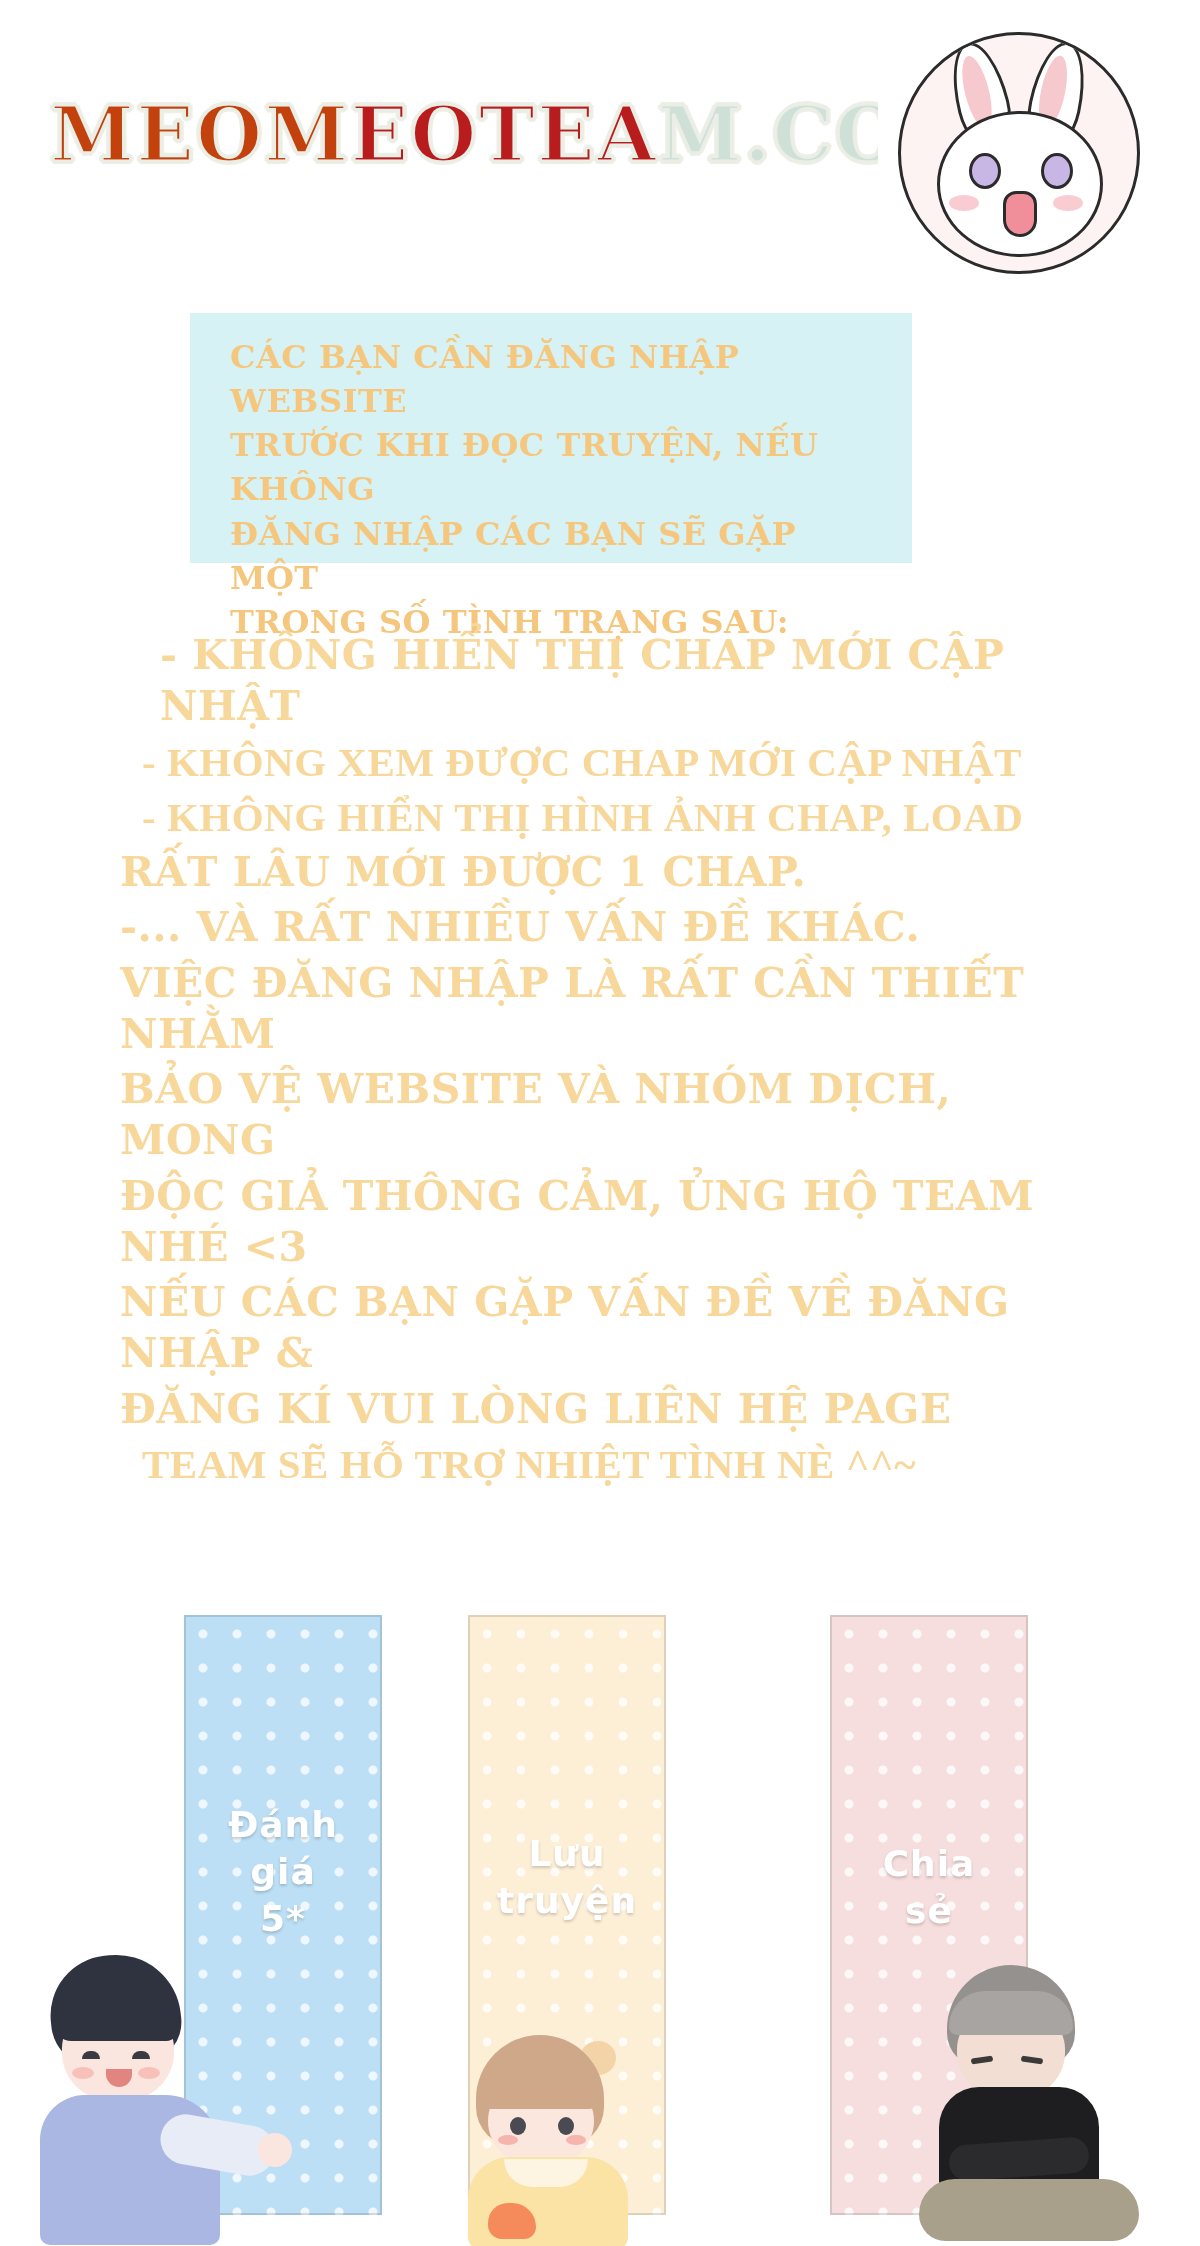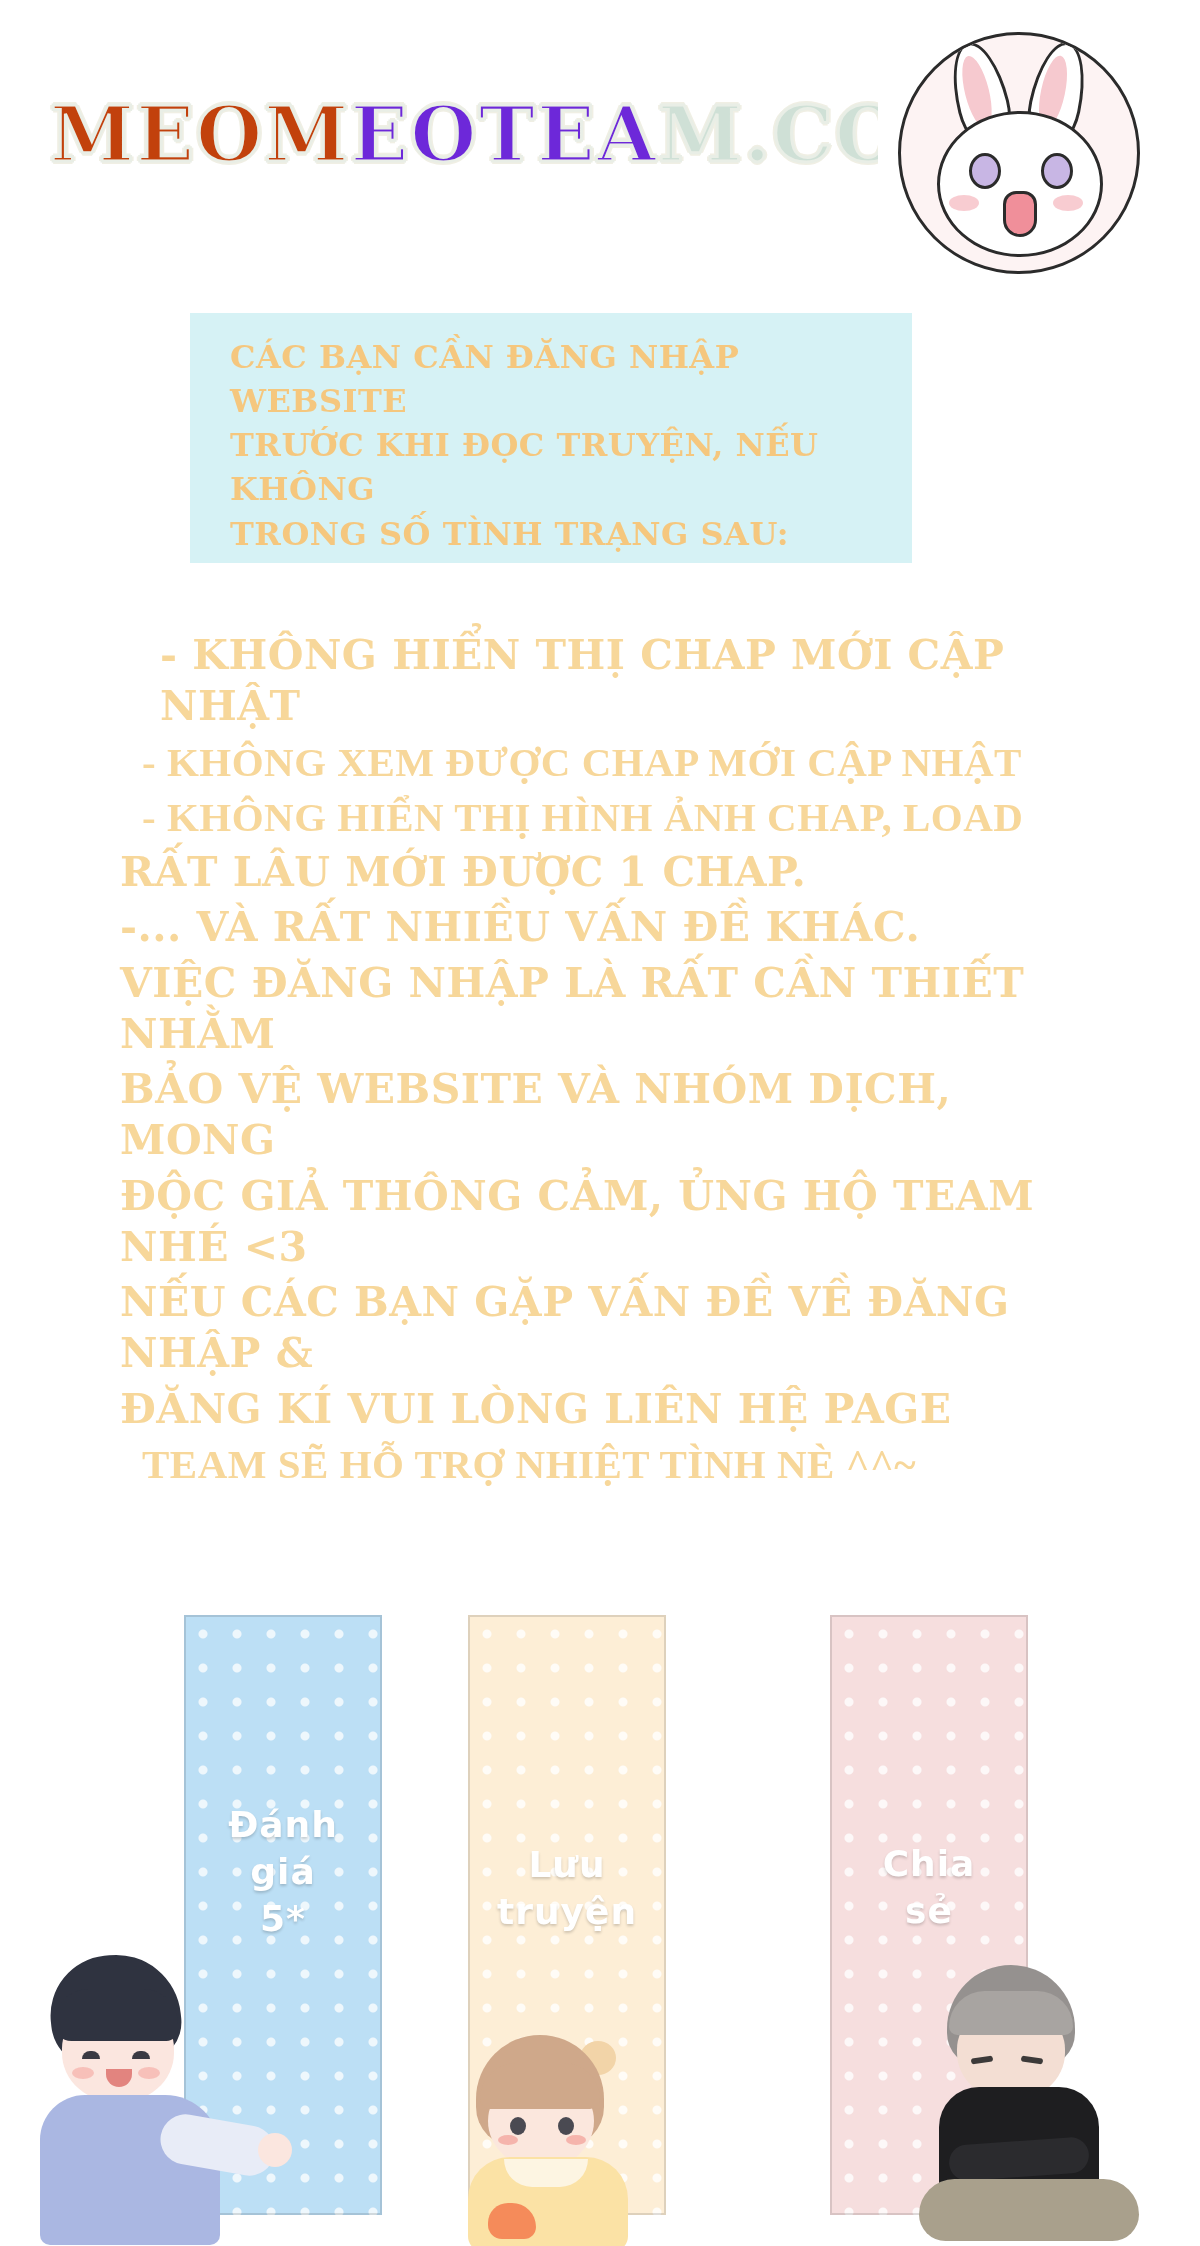--- a/index.html
+++ b/index.html
@@ -41,7 +41,7 @@
     white-space: nowrap;
   }
   .logo-text .l1 { color: #c2410c; }
-  .logo-text .l2 { color: #6d28d9; }
+  .logo-text .l2 { color: #b91c1c; }
   .logo-text .l3 { color: #cfe0d6; }
 
   .avatar-box {

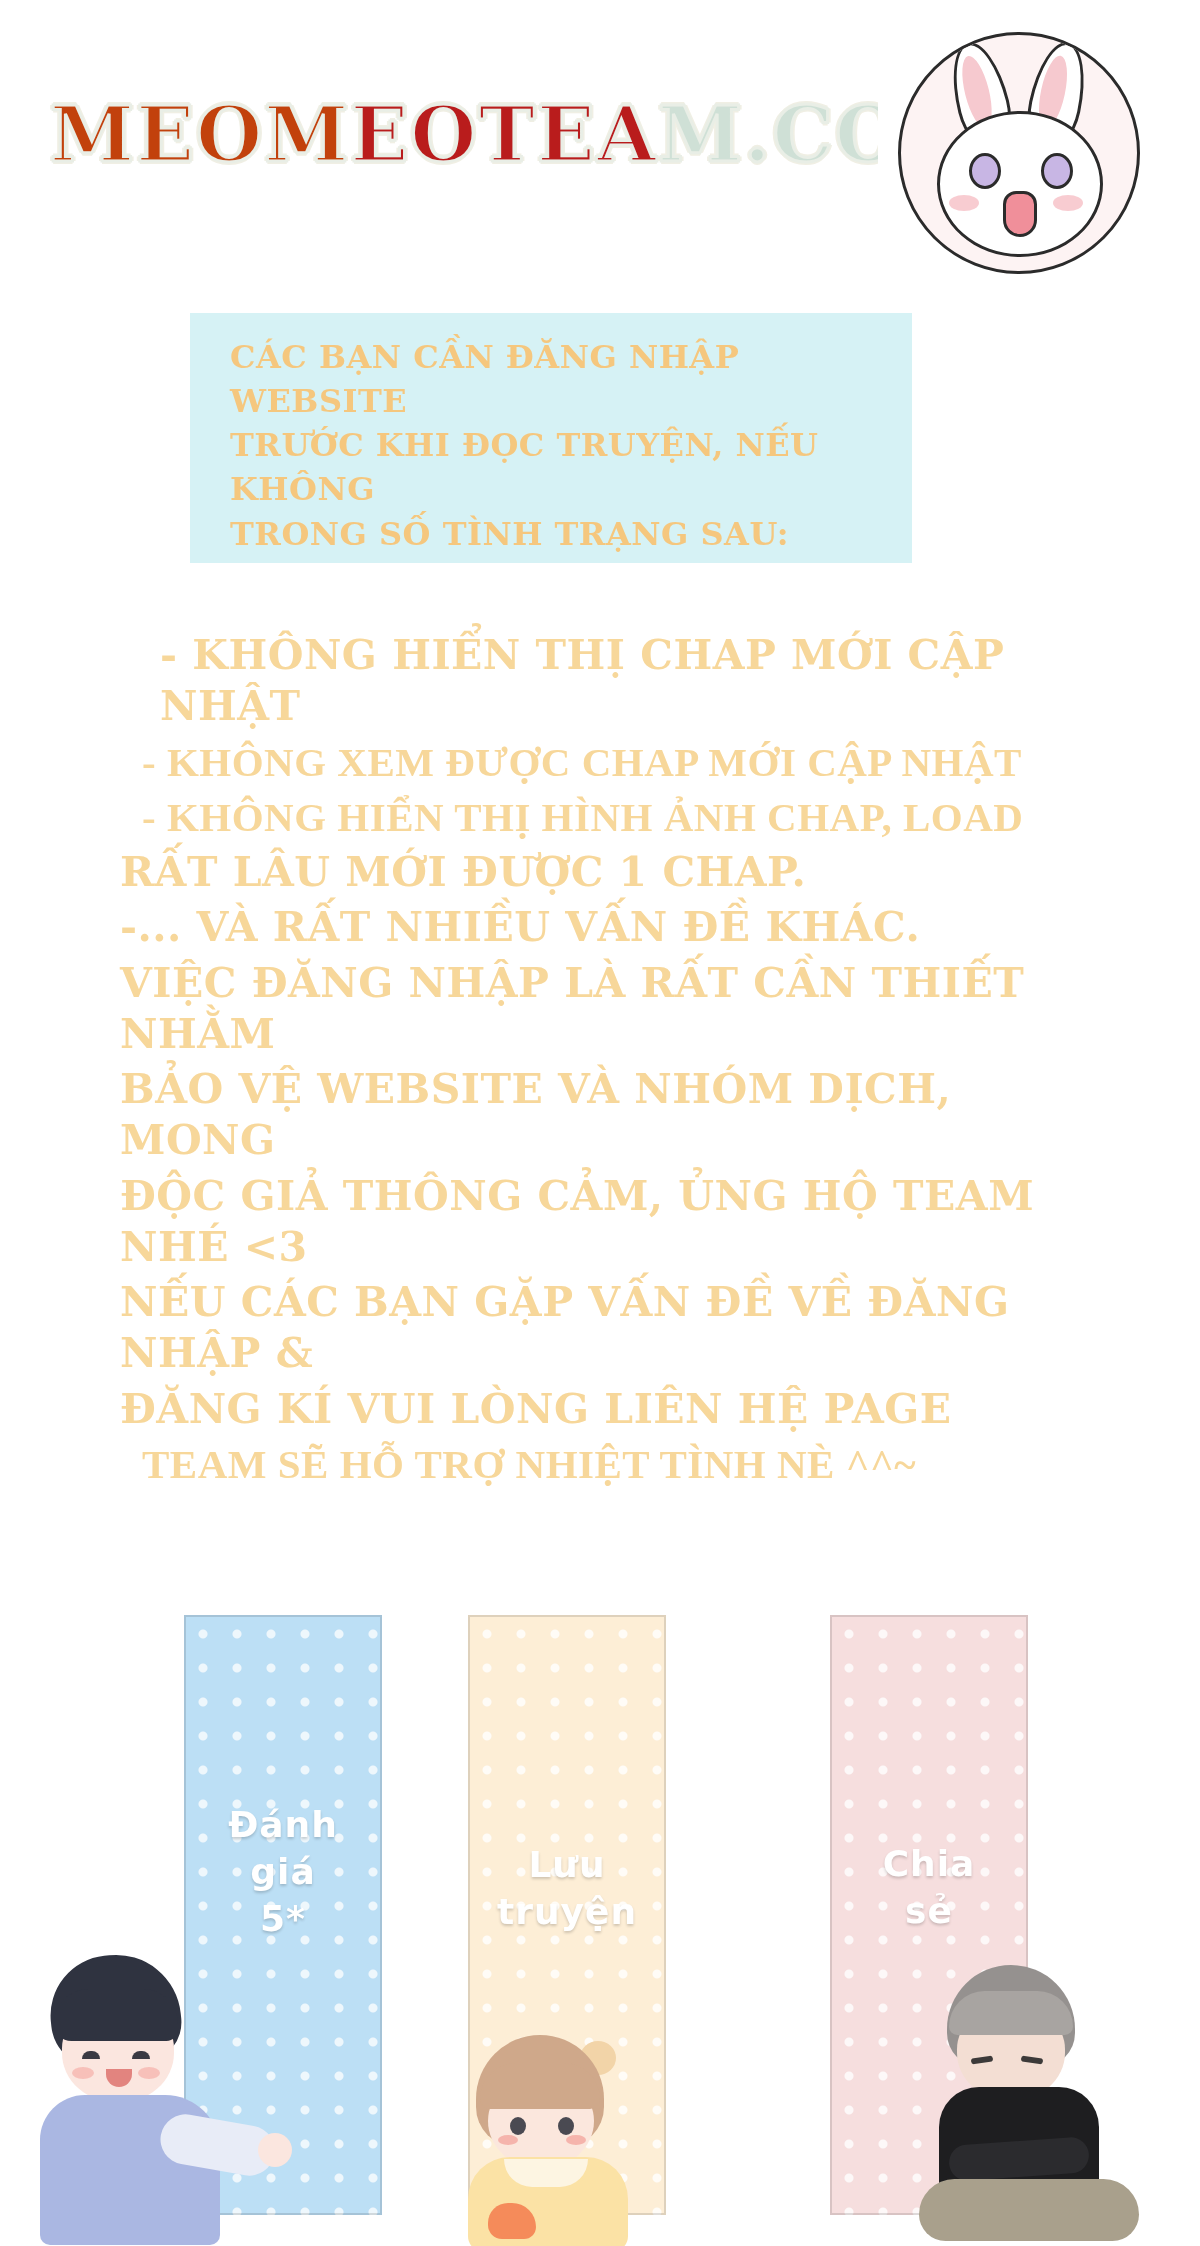--- a/index.html
+++ b/index.html
@@ -346,6 +346,7 @@
 <div class="notice">
   <p>CÁC BẠN CẦN ĐĂNG NHẬP WEBSITE</p>
   <p>TRƯỚC KHI ĐỌC TRUYỆN, NẾU KHÔNG</p>
+  <p>ĐĂNG NHẬP CÁC BẠN SẼ GẶP MỘT</p>
   <p>TRONG SỐ TÌNH TRẠNG SAU:</p>
 </div>
 

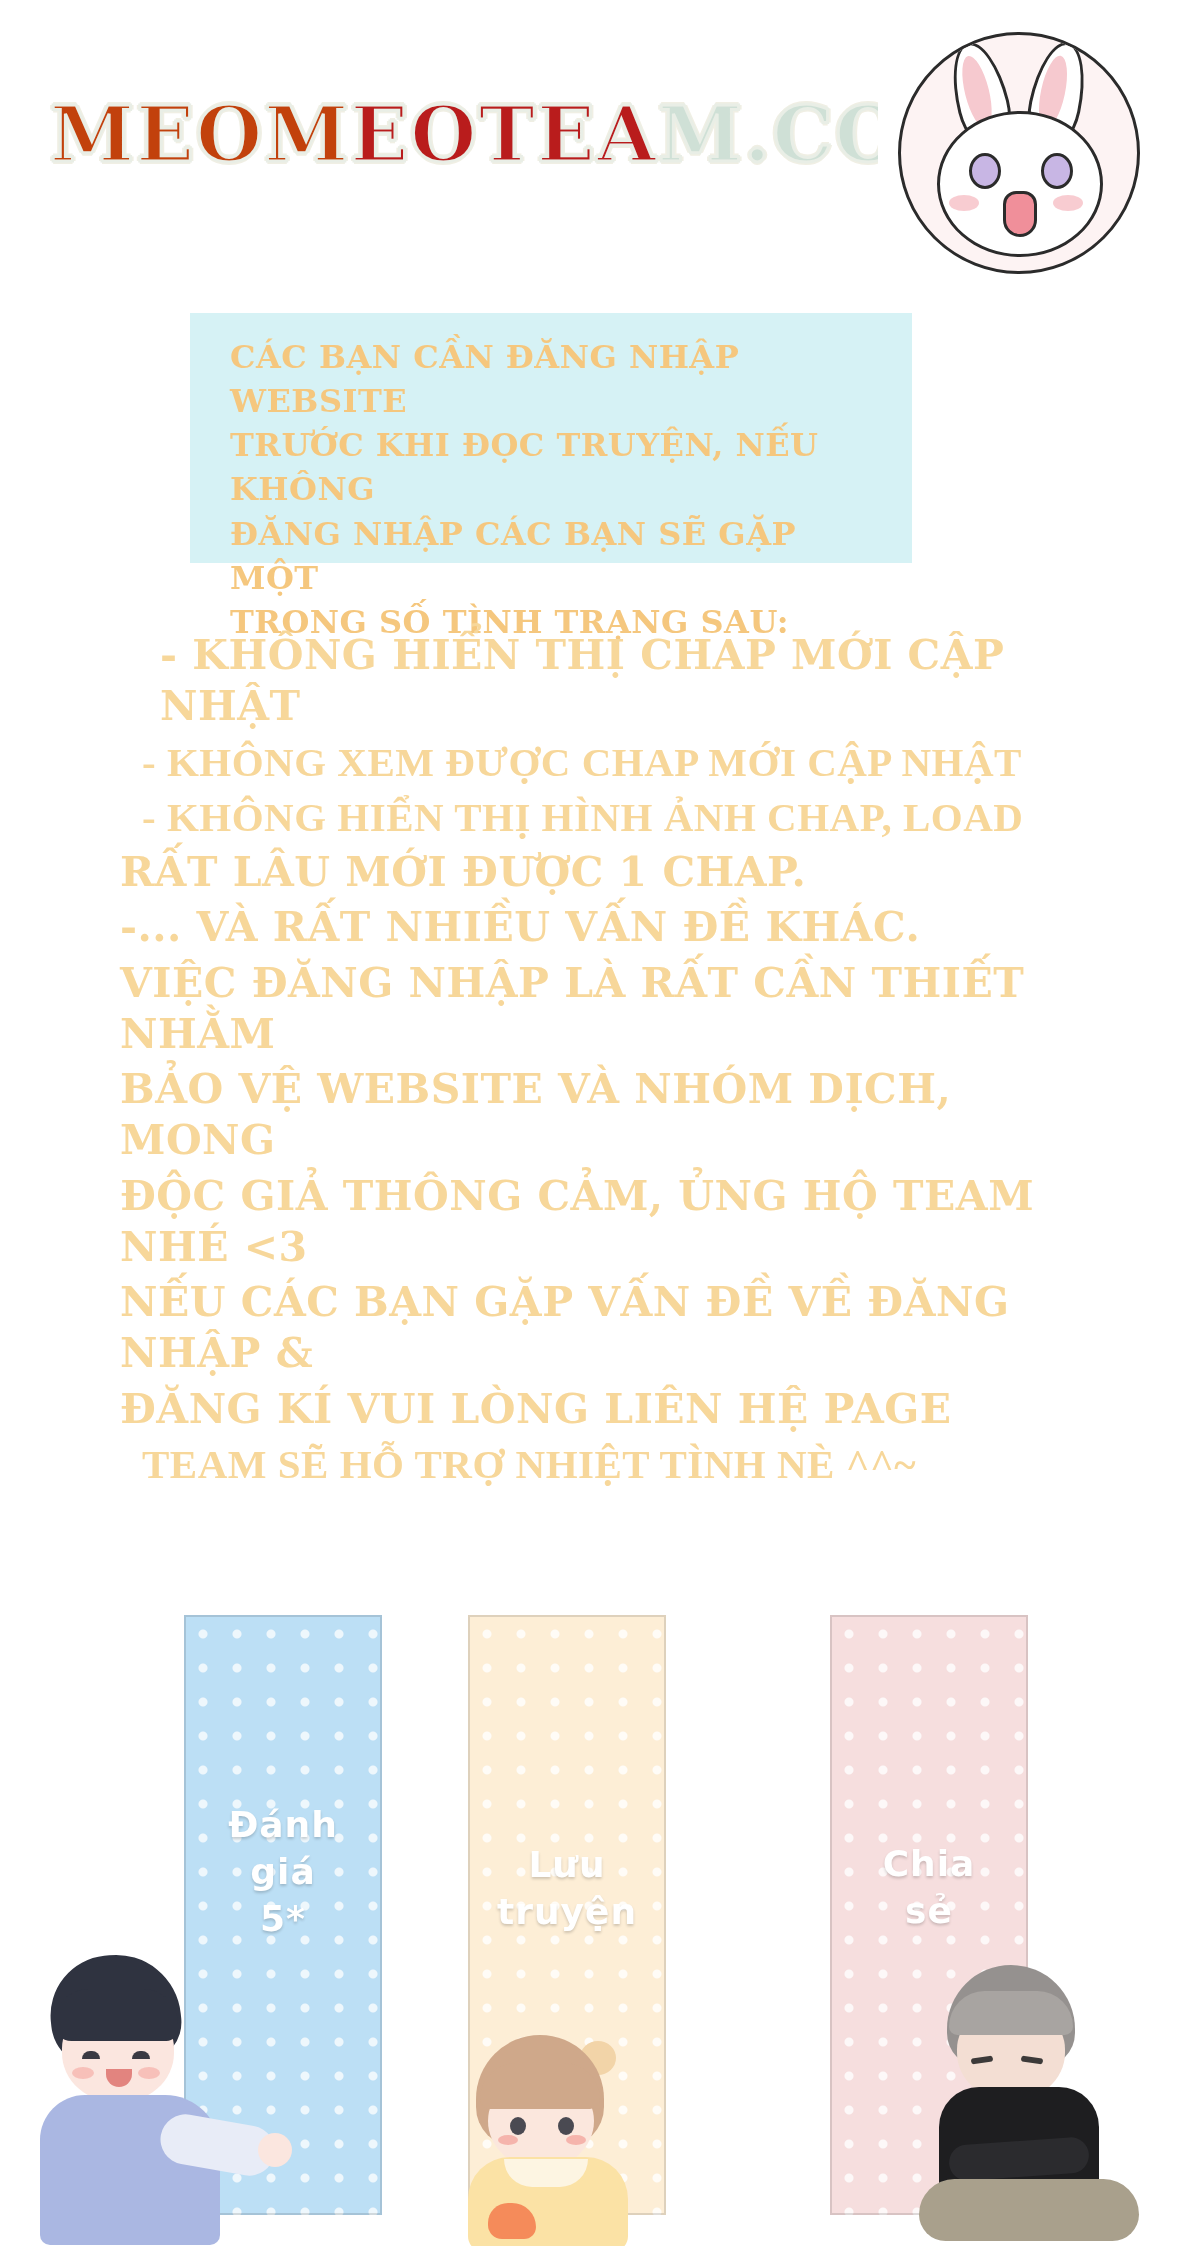--- a/index.html
+++ b/index.html
@@ -153,7 +153,7 @@
     letter-spacing: 1px;
   }
   .label-1 { top: 185px; }
-  .label-2 { top: 225px; }
+  .label-2 { top: 214px; }
   .label-3 { top: 224px; }
 
   

